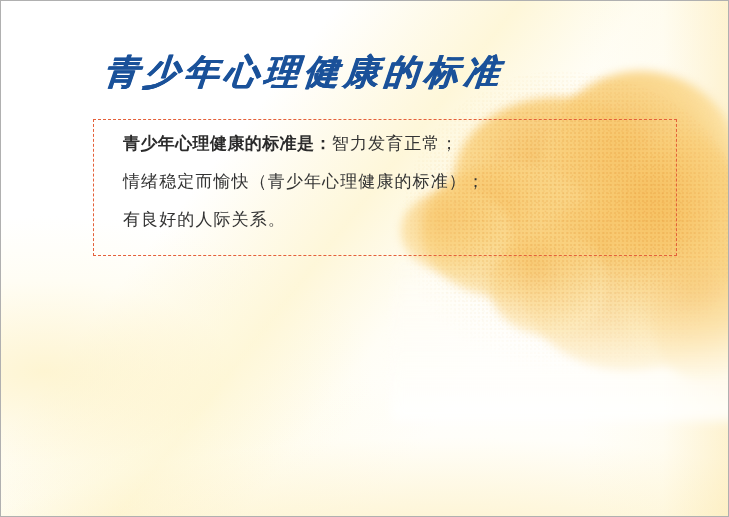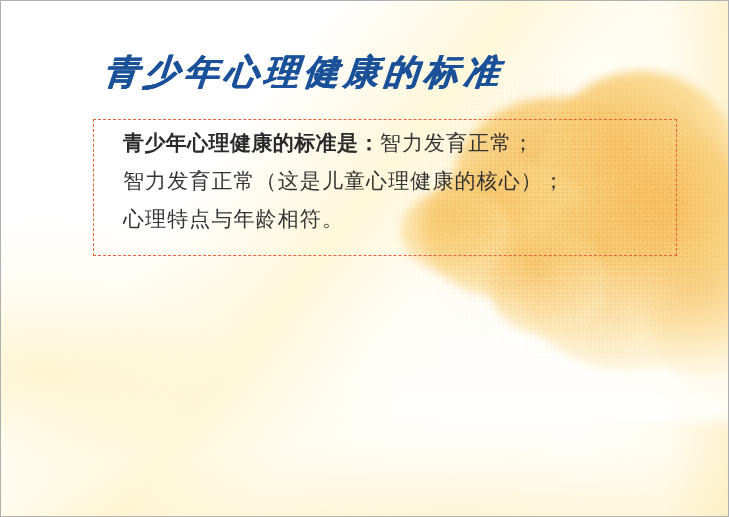--- a/index.html
+++ b/index.html
@@ -186,7 +186,7 @@
     left: 122px;
     top: 123px;
     width: 548px;
-    font-size: 21px;
+    font-size: 17px;
     line-height: 38px;
     color: #333333;
     letter-spacing: 1.1px;

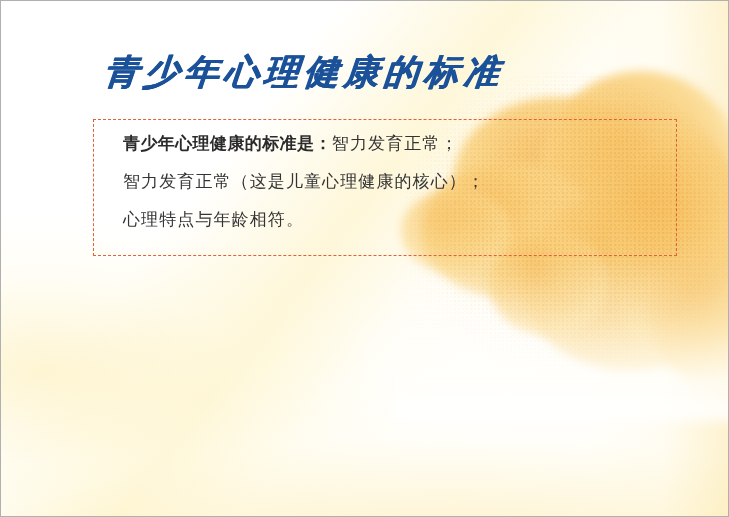--- a/index.html
+++ b/index.html
@@ -235,7 +235,7 @@
 
   <div class="body-text">
     <div class="line"><span class="lead">青少年心理健康的标准是：</span><span>智力发育正常；</span></div>
-    <div class="line">智力发育正常（这是儿童心理健康的核心）；</div>
+    <div class="line">情绪稳定而愉快（青少年心理健康的标准）；</div>
     <div class="line">心理特点与年龄相符。</div>
   </div>
 

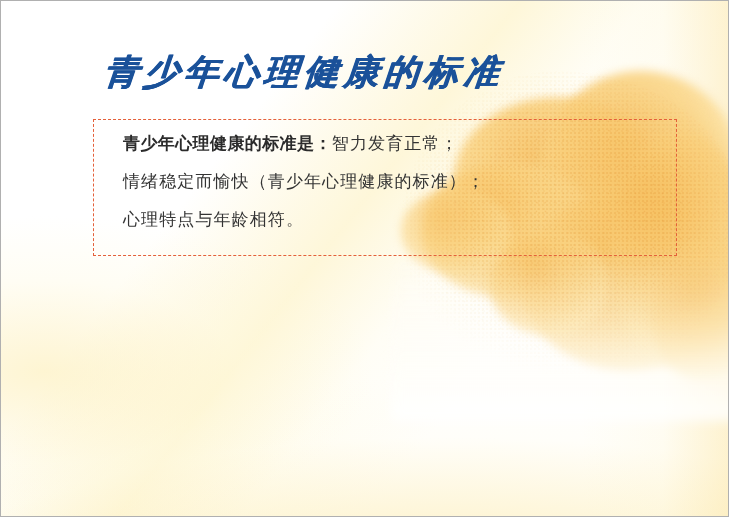--- a/index.html
+++ b/index.html
@@ -236,7 +236,7 @@
   <div class="body-text">
     <div class="line"><span class="lead">青少年心理健康的标准是：</span><span>智力发育正常；</span></div>
     <div class="line">情绪稳定而愉快（青少年心理健康的标准）；</div>
-    <div class="line">心理特点与年龄相符。</div>
+    <div class="line">有良好的人际关系。</div>
   </div>
 
 </div>

